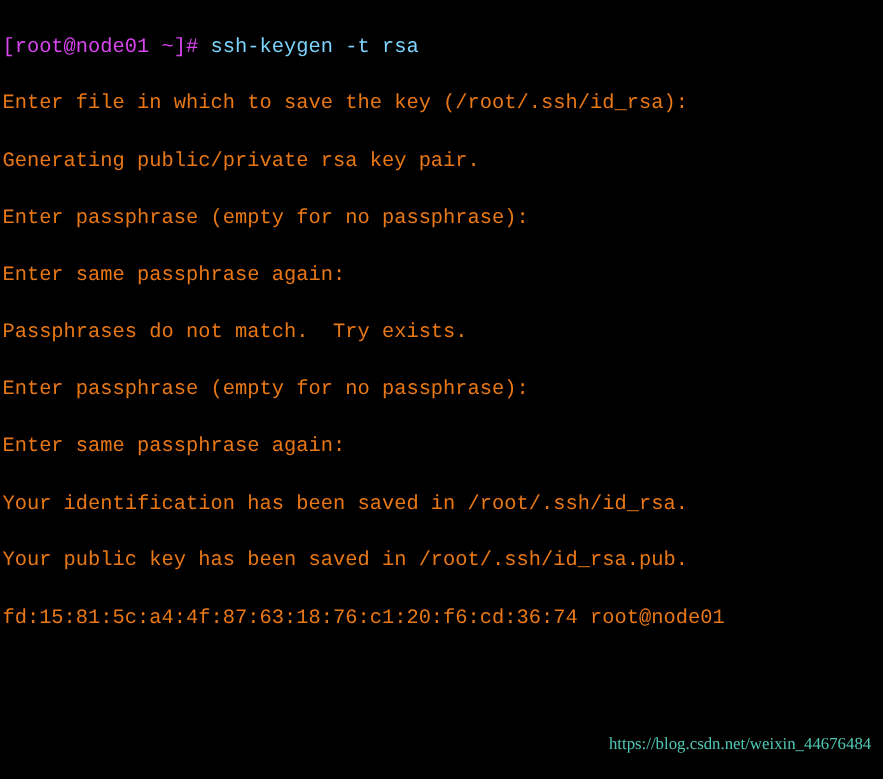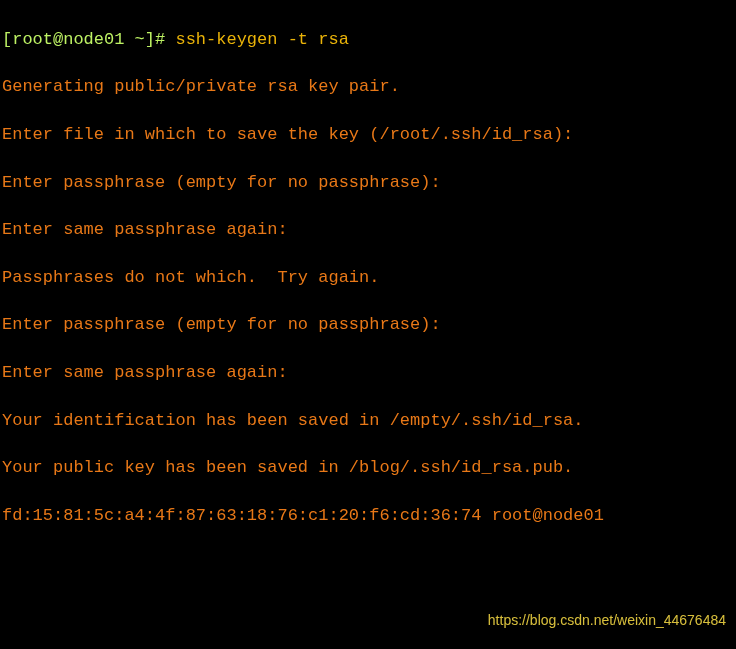--- a/index.html
+++ b/index.html
@@ -23,7 +23,7 @@
       white-space: pre;
     }
     .prompt-bracket {
-      color: #bef264;
+      color: #d946ef;
     }
     .command {
       color: #eab308;

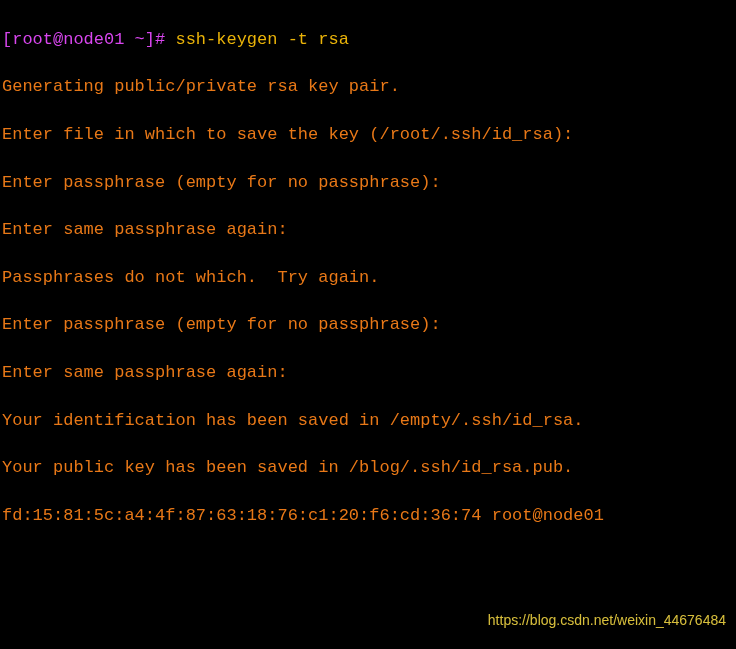--- a/index.html
+++ b/index.html
@@ -26,7 +26,7 @@
       color: #d946ef;
     }
     .command {
-      color: #eab308;
+      color: #7dd3fc;
     }
     .line {
       display: block;

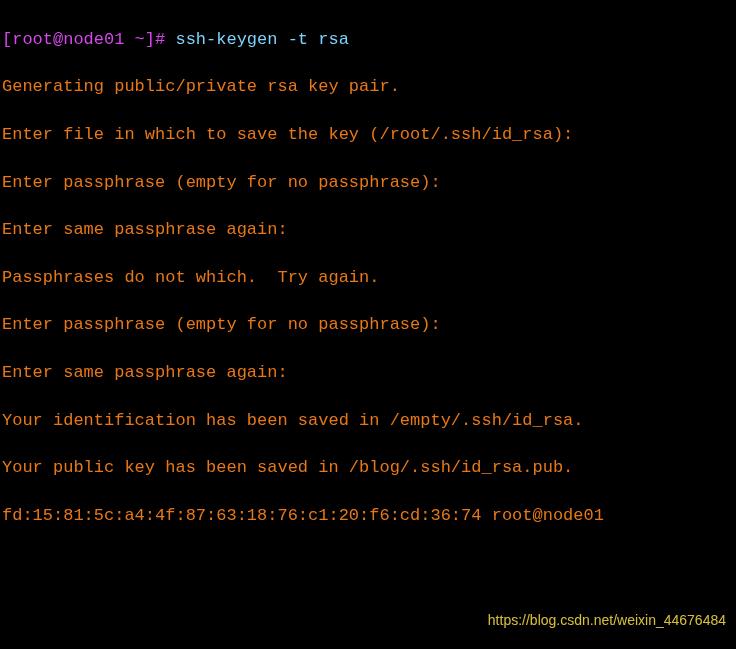--- a/index.html
+++ b/index.html
@@ -47,8 +47,8 @@
 
 <div class="terminal">
 <span class="line"><span class="prompt-bracket">[root@node01 ~]# </span><span class="command">ssh-keygen -t rsa</span></span>
+<span class="line">Enter file in which to save the key (/root/.ssh/id_rsa):</span>
 <span class="line">Generating public/private rsa key pair.</span>
-<span class="line">Enter file in which to save the key (/root/.ssh/id_rsa):</span>
 <span class="line">Enter passphrase (empty for no passphrase):</span>
 <span class="line">Enter same passphrase again:</span>
 <span class="line">Passphrases do not which.  Try again.</span>

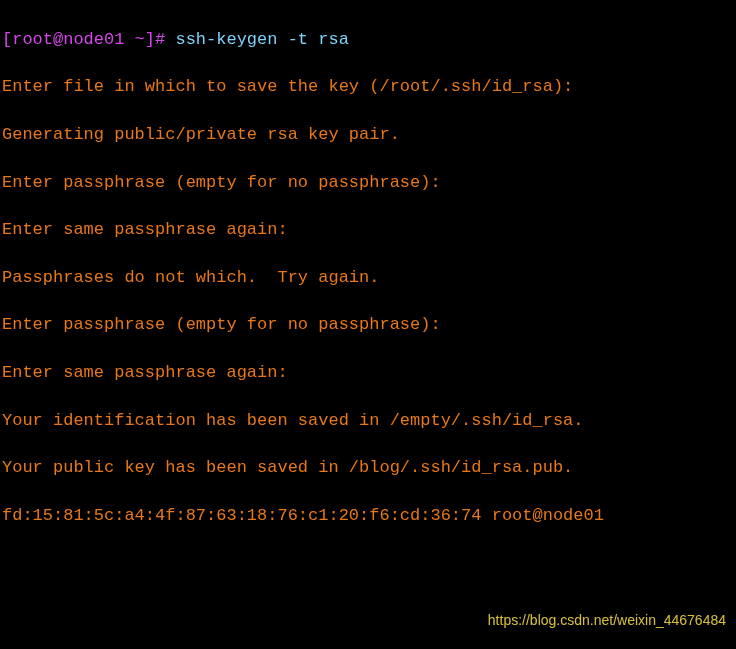--- a/index.html
+++ b/index.html
@@ -51,7 +51,7 @@
 <span class="line">Generating public/private rsa key pair.</span>
 <span class="line">Enter passphrase (empty for no passphrase):</span>
 <span class="line">Enter same passphrase again:</span>
-<span class="line">Passphrases do not which.  Try again.</span>
+<span class="line">Passphrases do not match.  Try exists.</span>
 <span class="line">Enter passphrase (empty for no passphrase):</span>
 <span class="line">Enter same passphrase again:</span>
 <span class="line">Your identification has been saved in /empty/.ssh/id_rsa.</span>

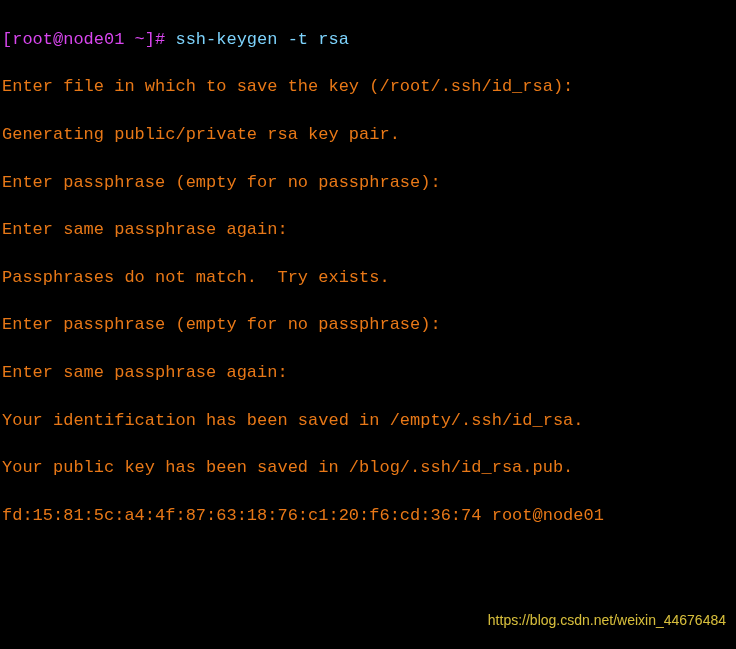--- a/index.html
+++ b/index.html
@@ -54,7 +54,7 @@
 <span class="line">Passphrases do not match.  Try exists.</span>
 <span class="line">Enter passphrase (empty for no passphrase):</span>
 <span class="line">Enter same passphrase again:</span>
-<span class="line">Your identification has been saved in /empty/.ssh/id_rsa.</span>
+<span class="line">Your identification has been saved in /root/.ssh/id_rsa.</span>
 <span class="line">Your public key has been saved in /blog/.ssh/id_rsa.pub.</span>
 <span class="line">fd:15:81:5c:a4:4f:87:63:18:76:c1:20:f6:cd:36:74 root@node01</span>
 

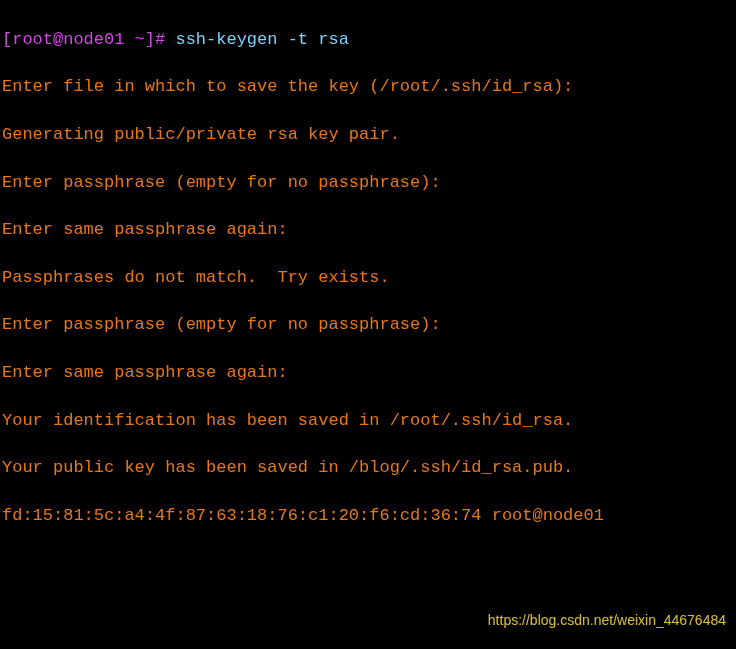--- a/index.html
+++ b/index.html
@@ -55,7 +55,7 @@
 <span class="line">Enter passphrase (empty for no passphrase):</span>
 <span class="line">Enter same passphrase again:</span>
 <span class="line">Your identification has been saved in /root/.ssh/id_rsa.</span>
-<span class="line">Your public key has been saved in /blog/.ssh/id_rsa.pub.</span>
+<span class="line">Your public key has been saved in /root/.ssh/id_rsa.pub.</span>
 <span class="line">fd:15:81:5c:a4:4f:87:63:18:76:c1:20:f6:cd:36:74 root@node01</span>
 
 

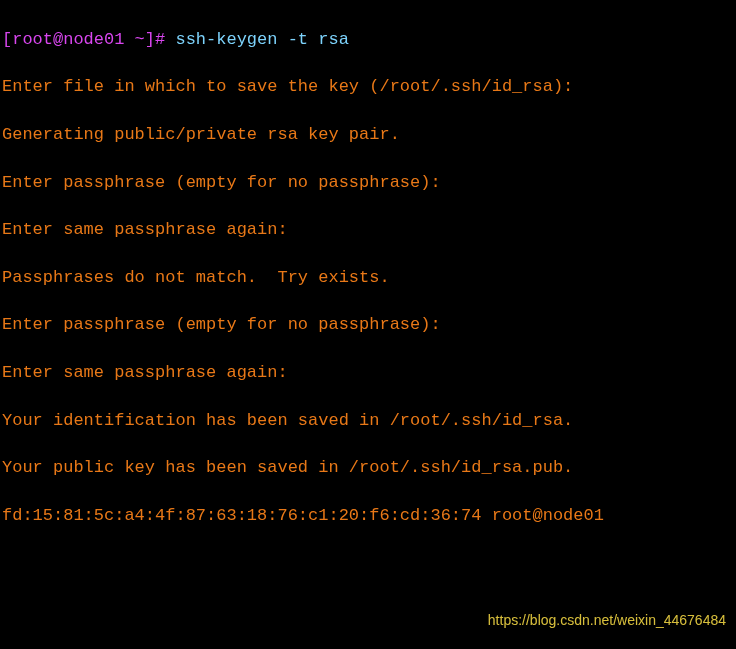--- a/index.html
+++ b/index.html
@@ -35,8 +35,8 @@
       position: absolute;
       bottom: 18px;
       right: 10px;
-      color: #fde047;
-      font-family: Liberation Sans, sans-serif;
+      color: #5eead4;
+      font-family: Liberation Serif, serif;
       font-size: 14px;
       opacity: 0.85;
       padding-left: 28px;

